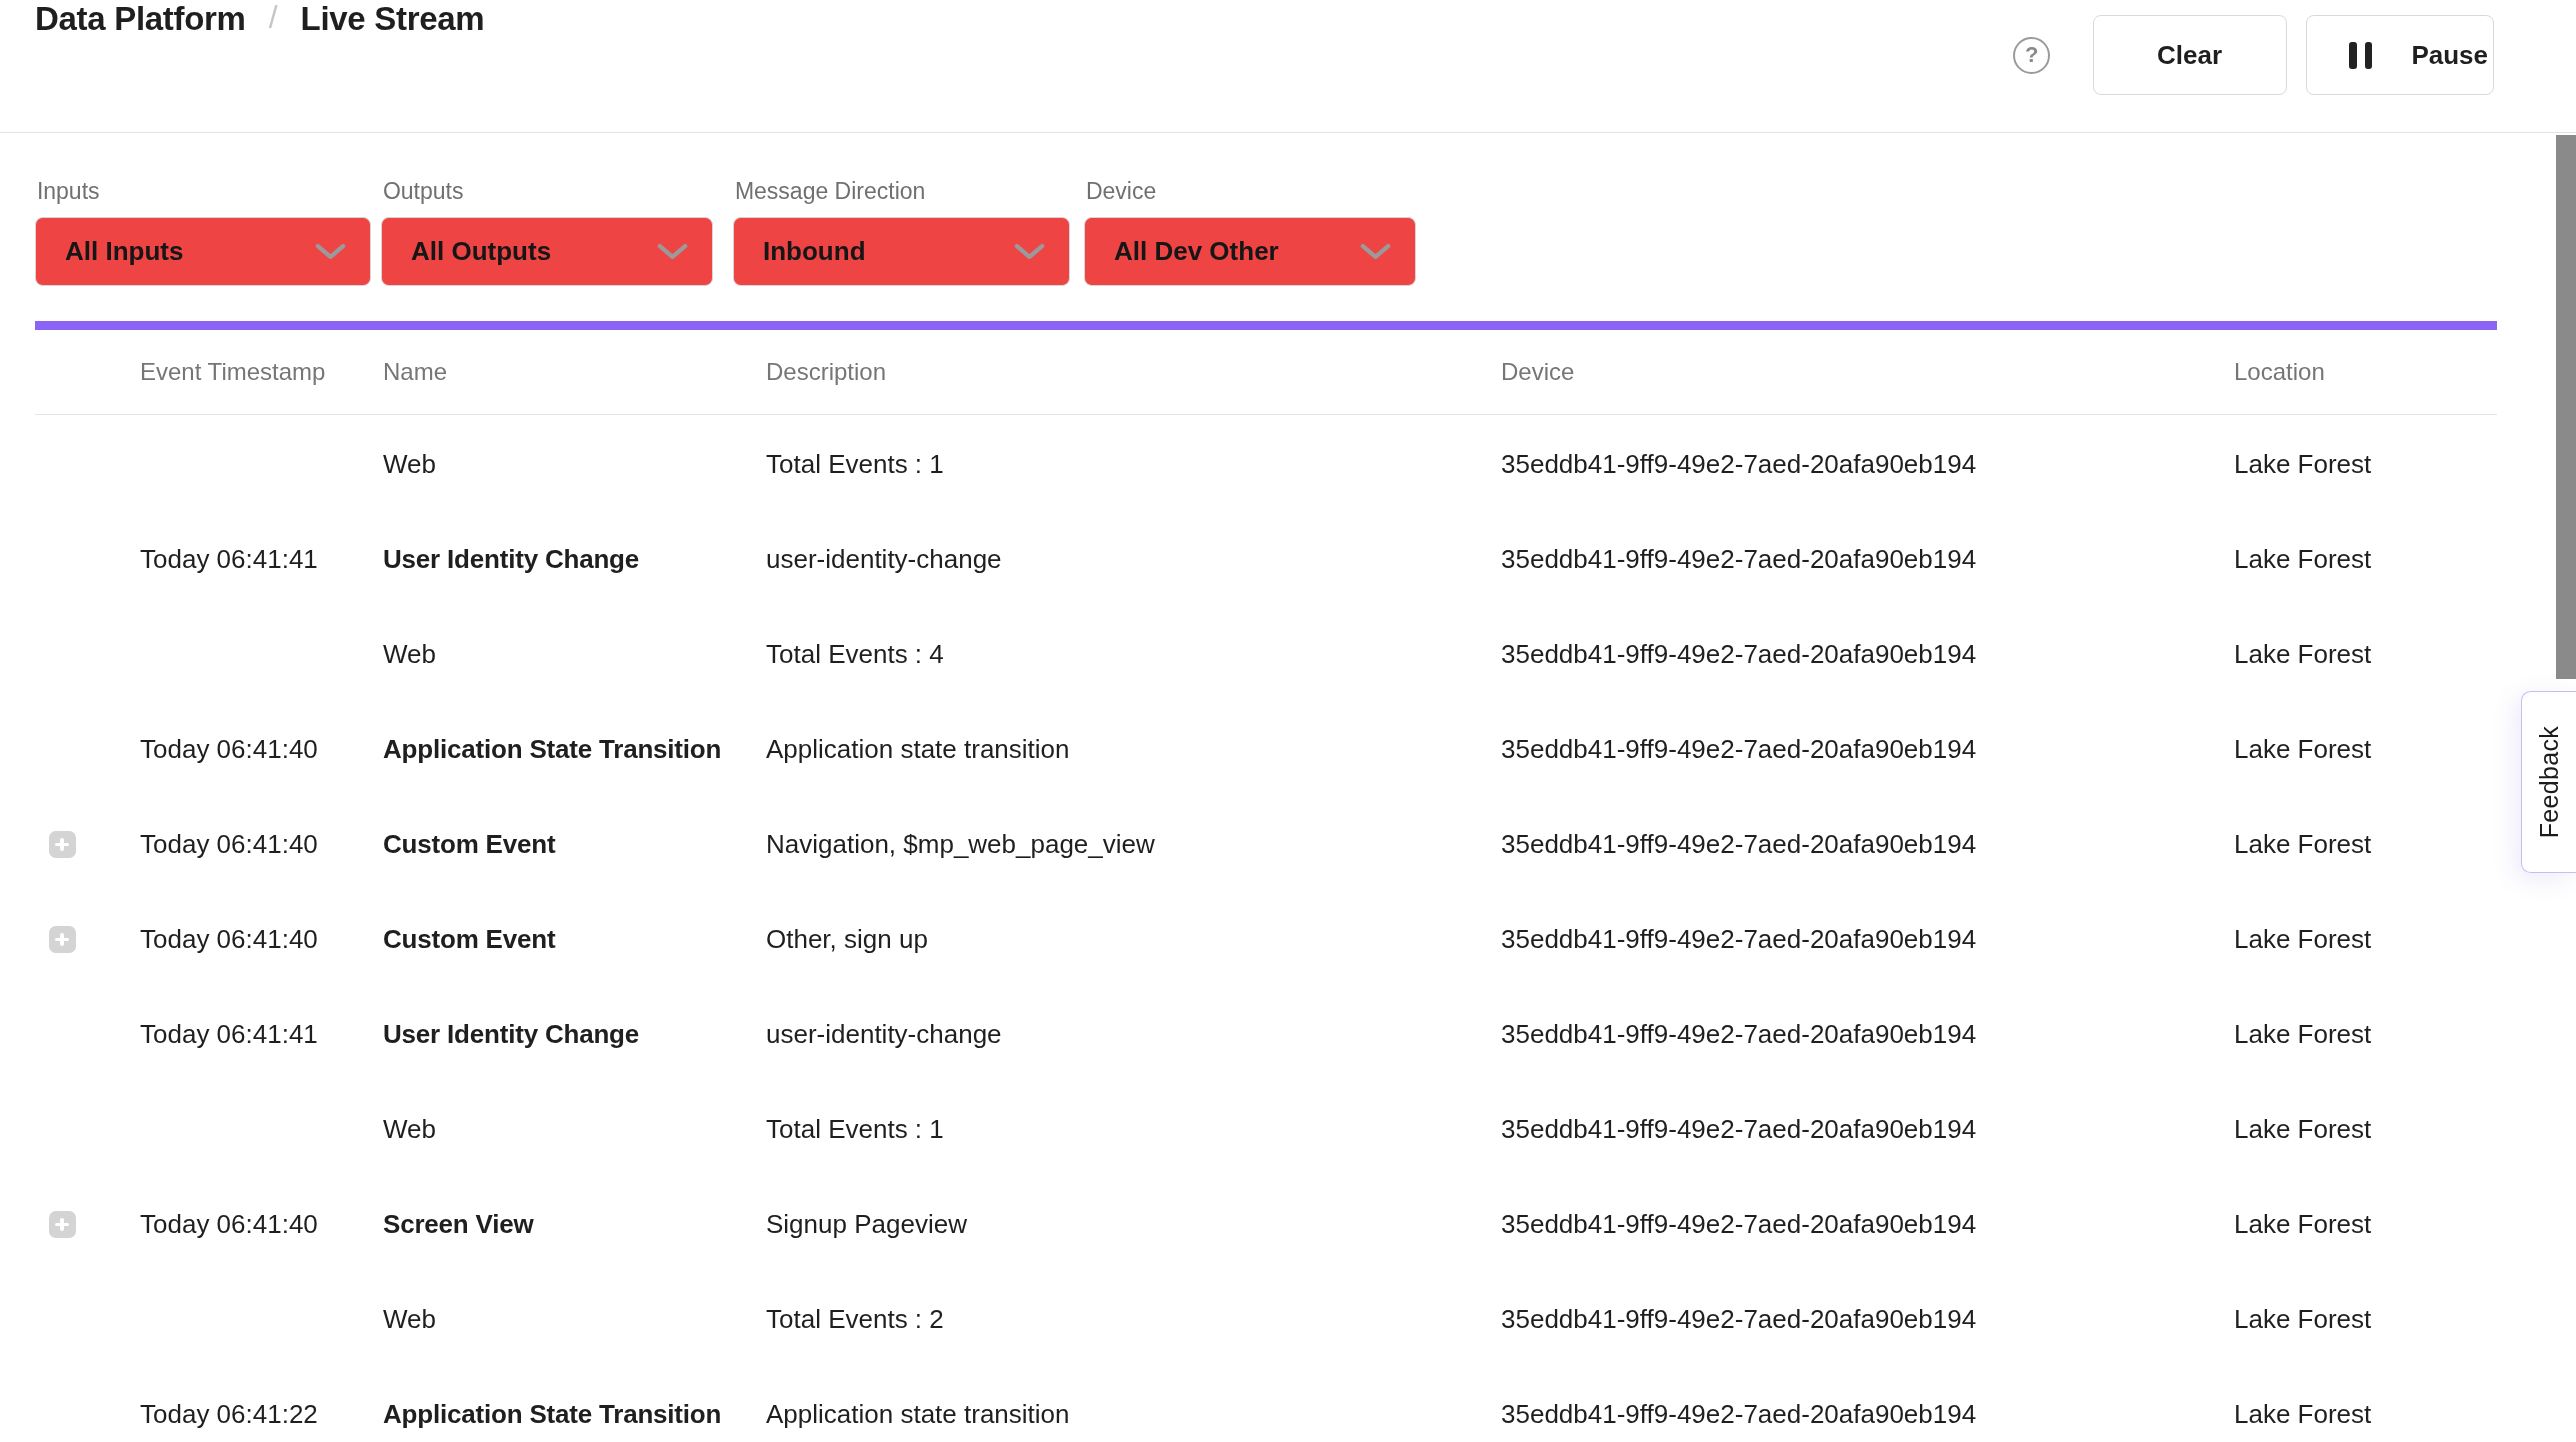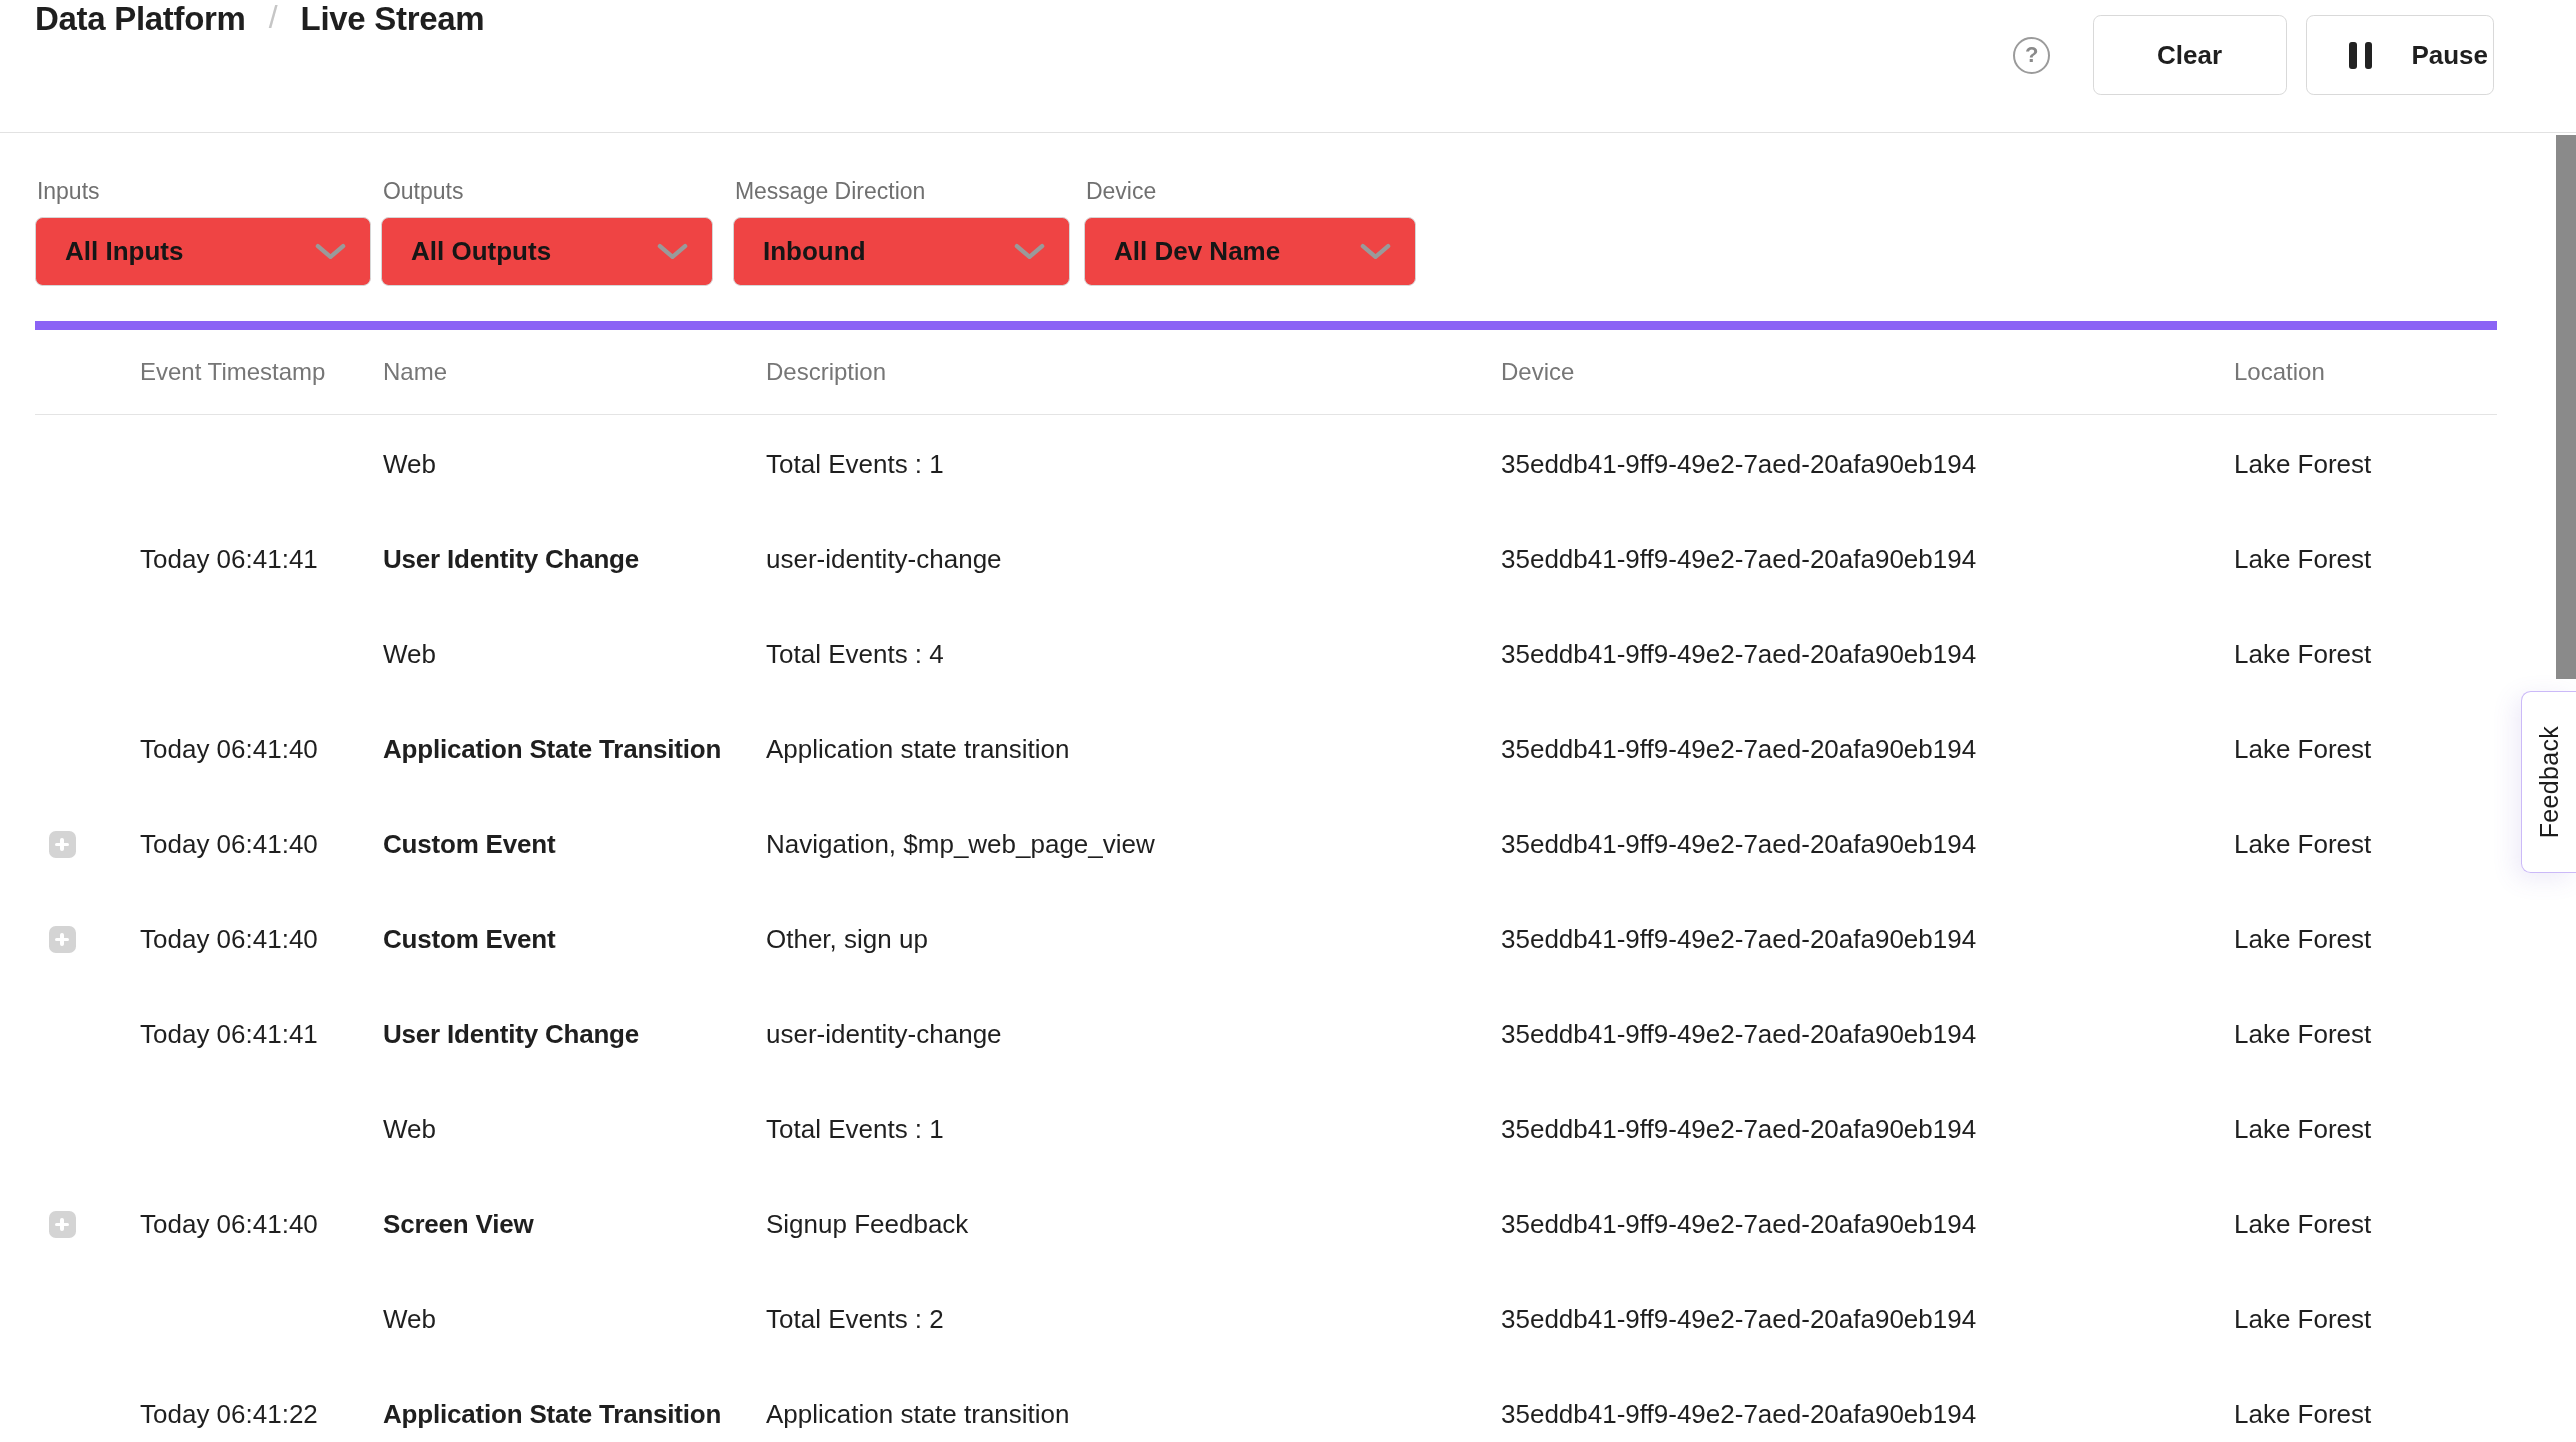--- a/index.html
+++ b/index.html
@@ -159,7 +159,7 @@
   <div class="filter-group fg-device">
     <div class="filter-label">Device</div>
     <div class="filter-select">
-      <span class="value">All Dev Name</span>
+      <span class="value">All Dev Other</span>
       <span class="chev">
         <svg width="33" height="19.4" viewBox="0 0 34 20">
             <polyline points="4,4 17,15 30,4" fill="none" stroke="#9a9a9a" stroke-width="4.5" stroke-linecap="round" stroke-linejoin="round"></polyline>

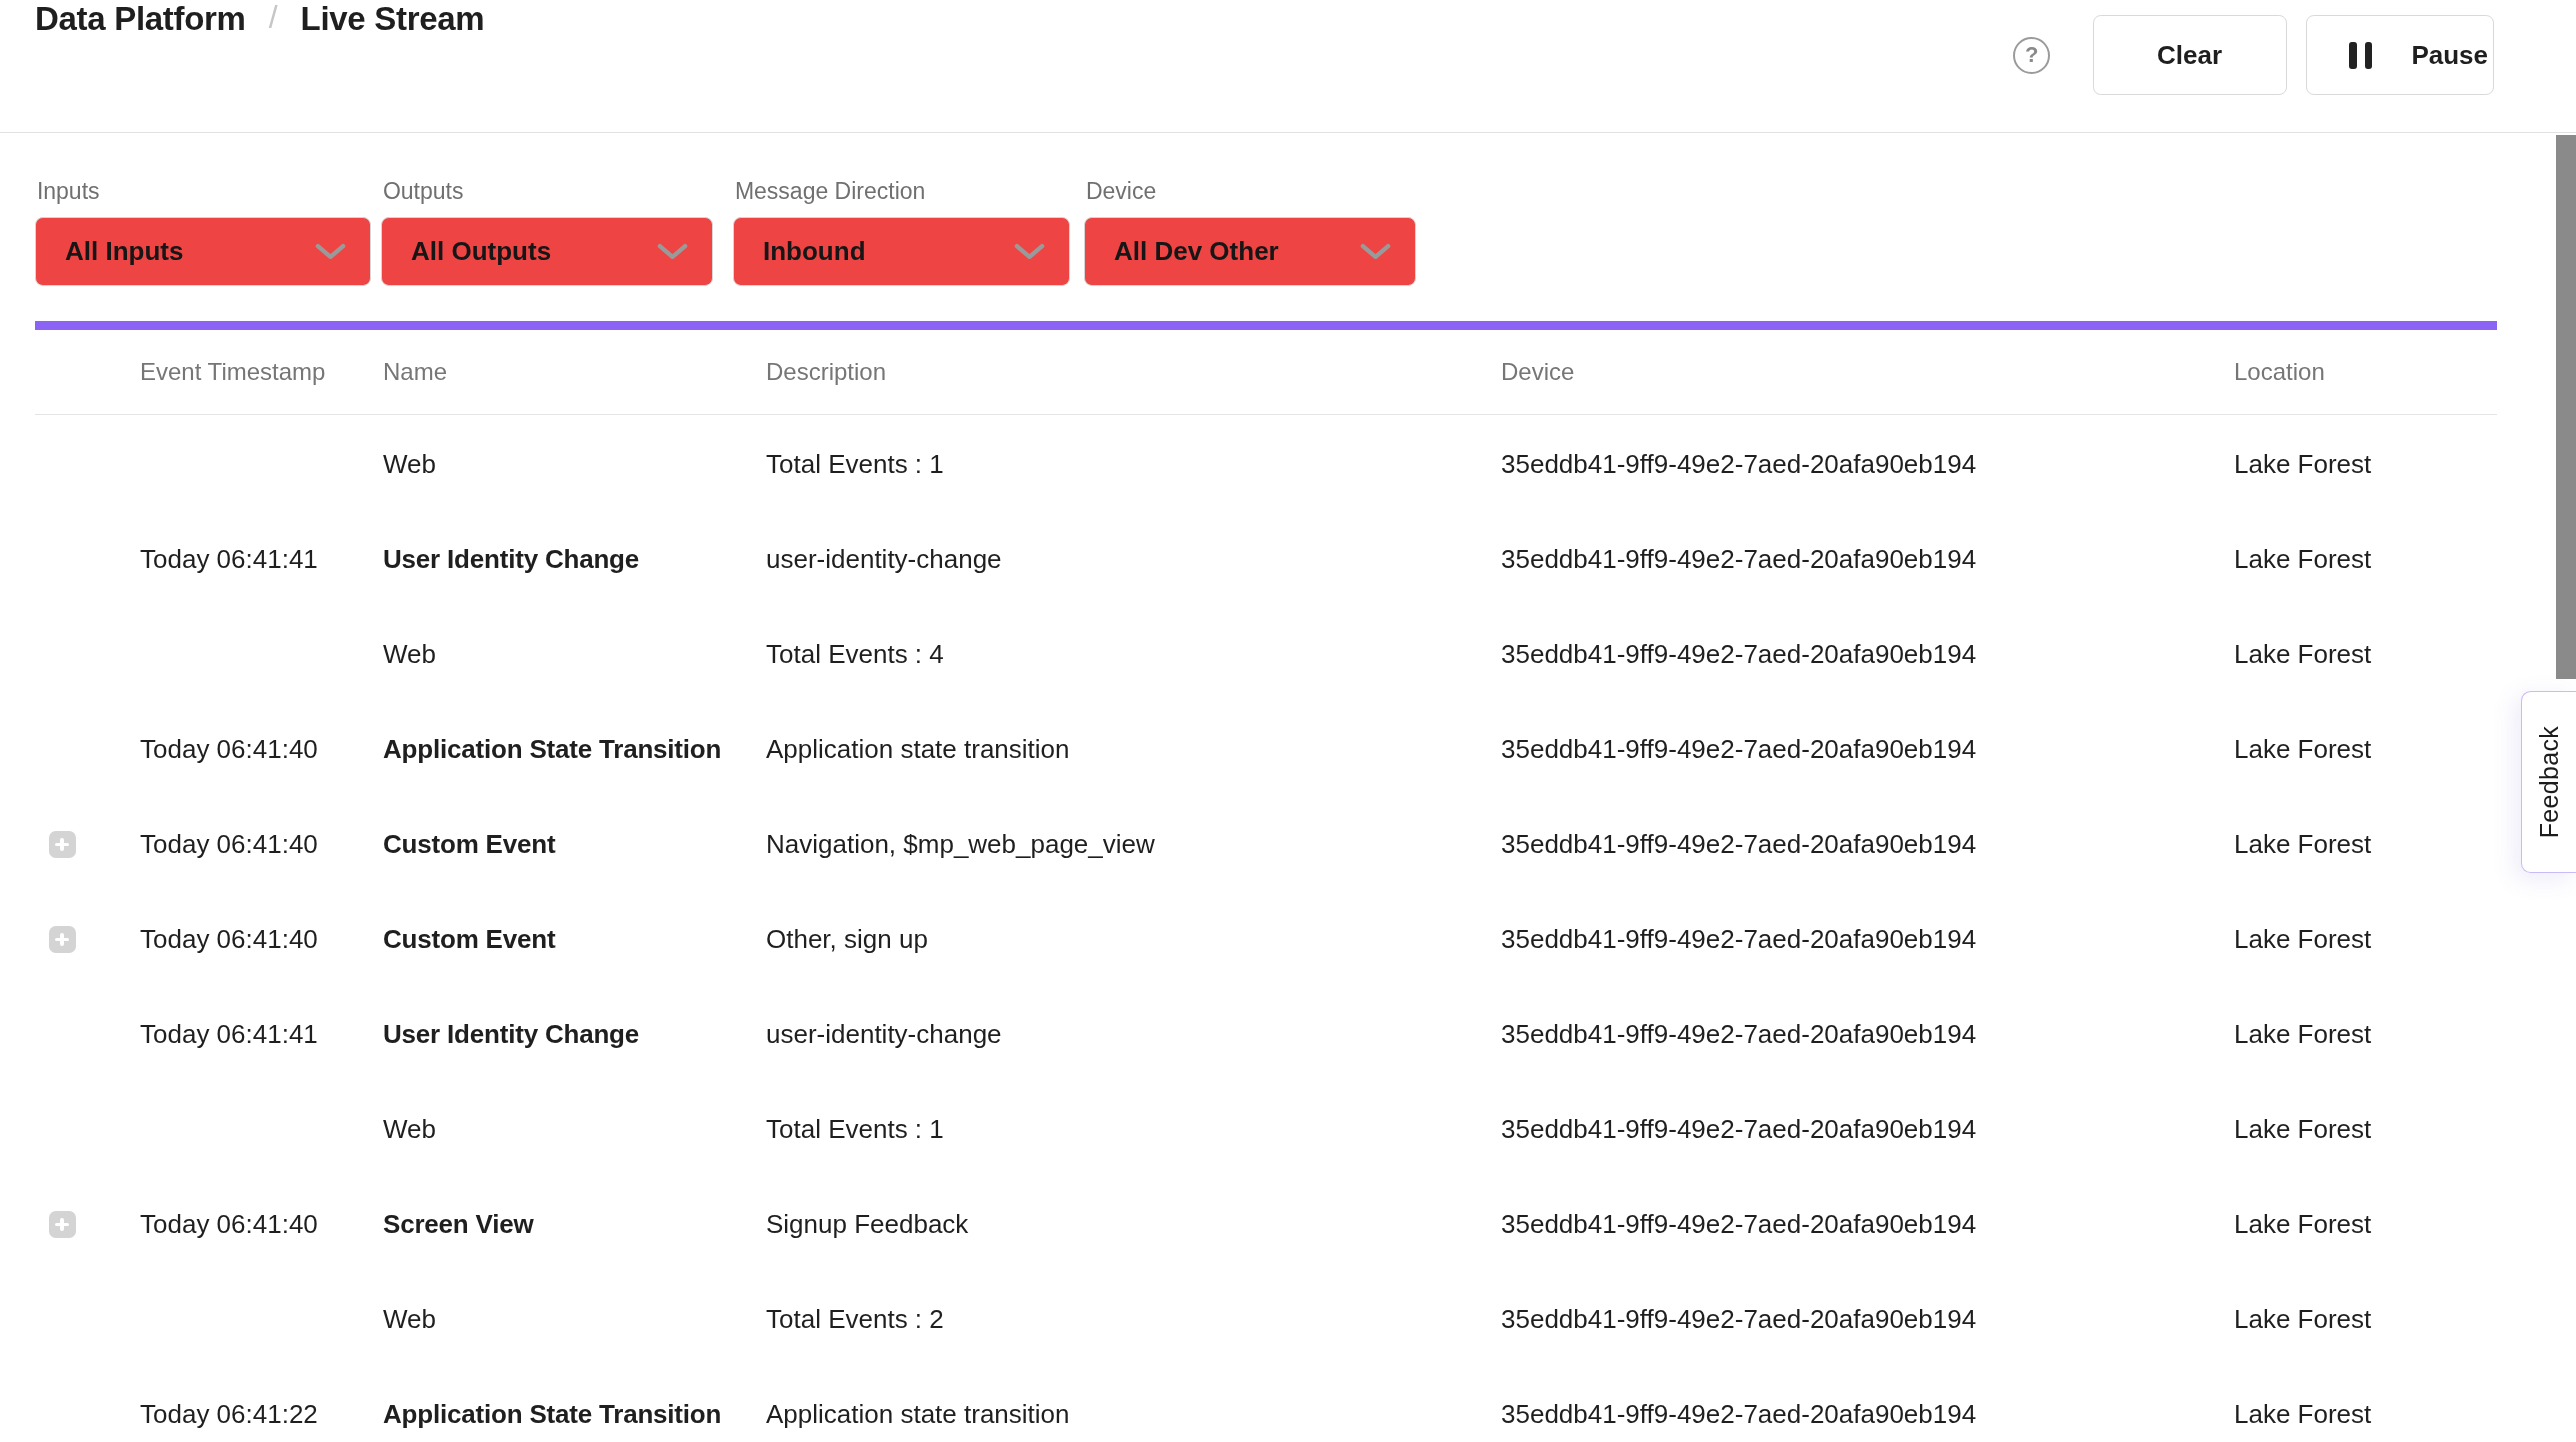--- a/index.html
+++ b/index.html
@@ -255,7 +255,7 @@
       </div>
     <div class="cell cell-timestamp">Today 06:41:40</div>
     <div class="cell cell-name bold">Screen View</div>
-    <div class="cell cell-description">Signup Feedback</div>
+    <div class="cell cell-description">Signup Pageview</div>
     <div class="cell cell-device">35eddb41-9ff9-49e2-7aed-20afa90eb194</div>
     <div class="cell cell-location">Lake Forest</div>
   </div>

